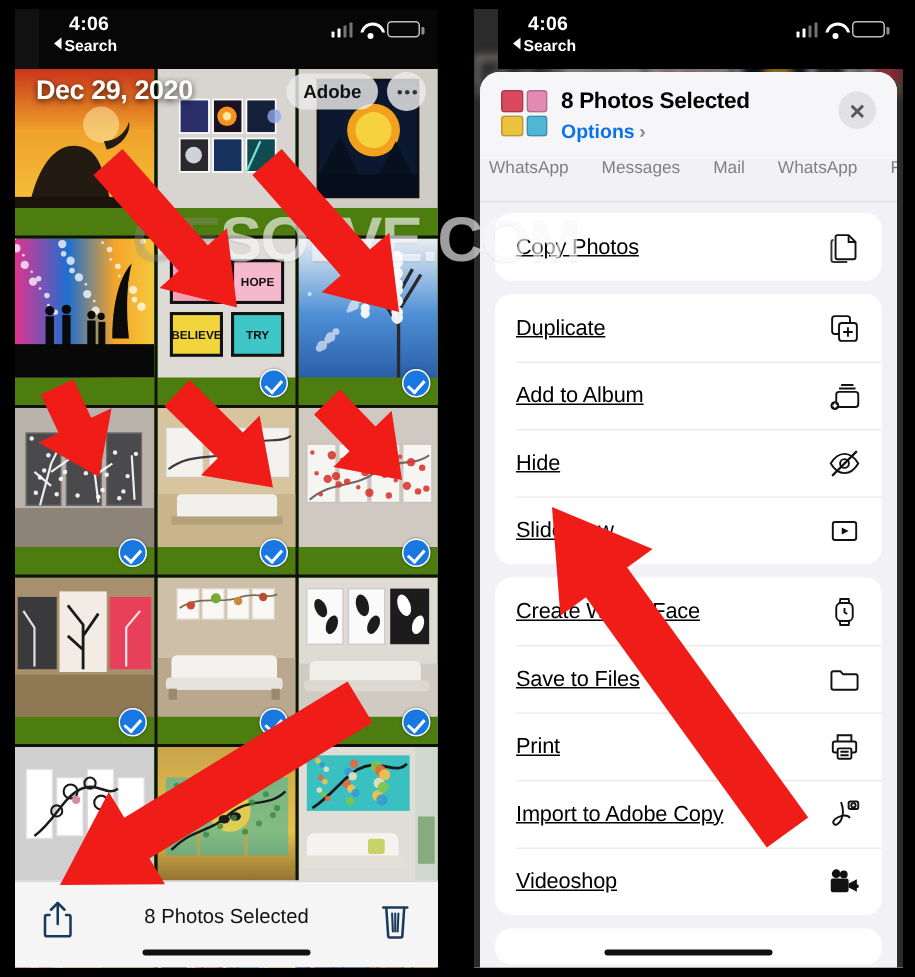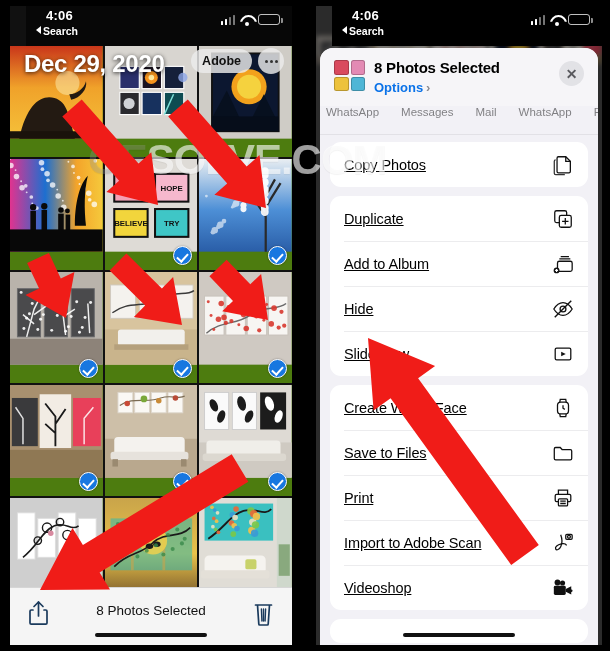--- a/index.html
+++ b/index.html
@@ -54,7 +54,7 @@
   
   #photos { position: absolute; inset: 0; background: #111; }
   .datehdr { position: absolute; left: 14px; top: 44px; z-index: 20;
-             font-size: 24px; font-weight: bold; color: #fff;
+             font-size: 18px; font-weight: bold; color: #fff;
              text-shadow: 0 1px 4px rgba(0,0,0,.75); letter-spacing: -.3px; }
   .topbtns { position: absolute; right: 8px; top: 42px; z-index: 22; display: flex;
              align-items: center; gap: 6px; }

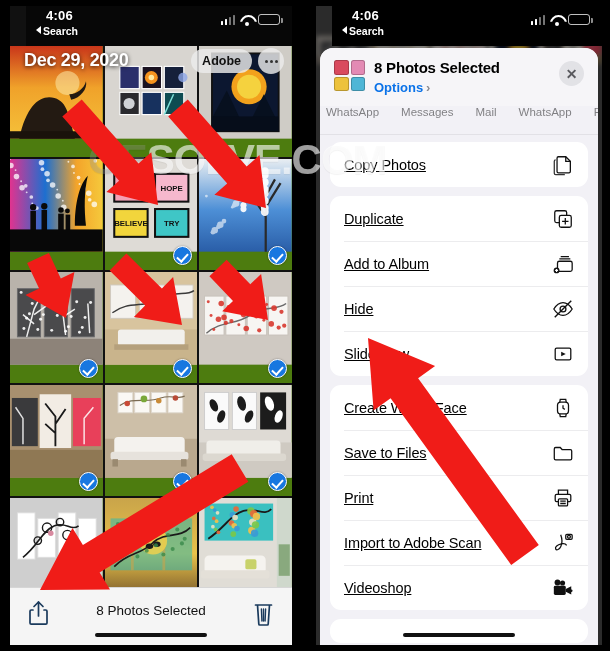--- a/index.html
+++ b/index.html
@@ -949,7 +949,7 @@
                   </svg></div>
               </div>
               <div class="mrow">
-                <div class="mlabel">Import to Adobe Scan</div>
+                <div class="mlabel">Import to Adobe Copy</div>
                 <div class="micon"><svg viewBox="0 0 24 24" fill="none" stroke="#111" stroke-width="1.4">
                     <path d="M9.5 3 C11 7 11.5 12 9.5 16 C8 19 5 20.5 4 18.5 C3 16.5 6 14 10 13 C13 12.3 15 13 16 14.5"></path>
                     <rect x="15" y="2.5" width="7" height="5.5" rx="1.2"></rect>

